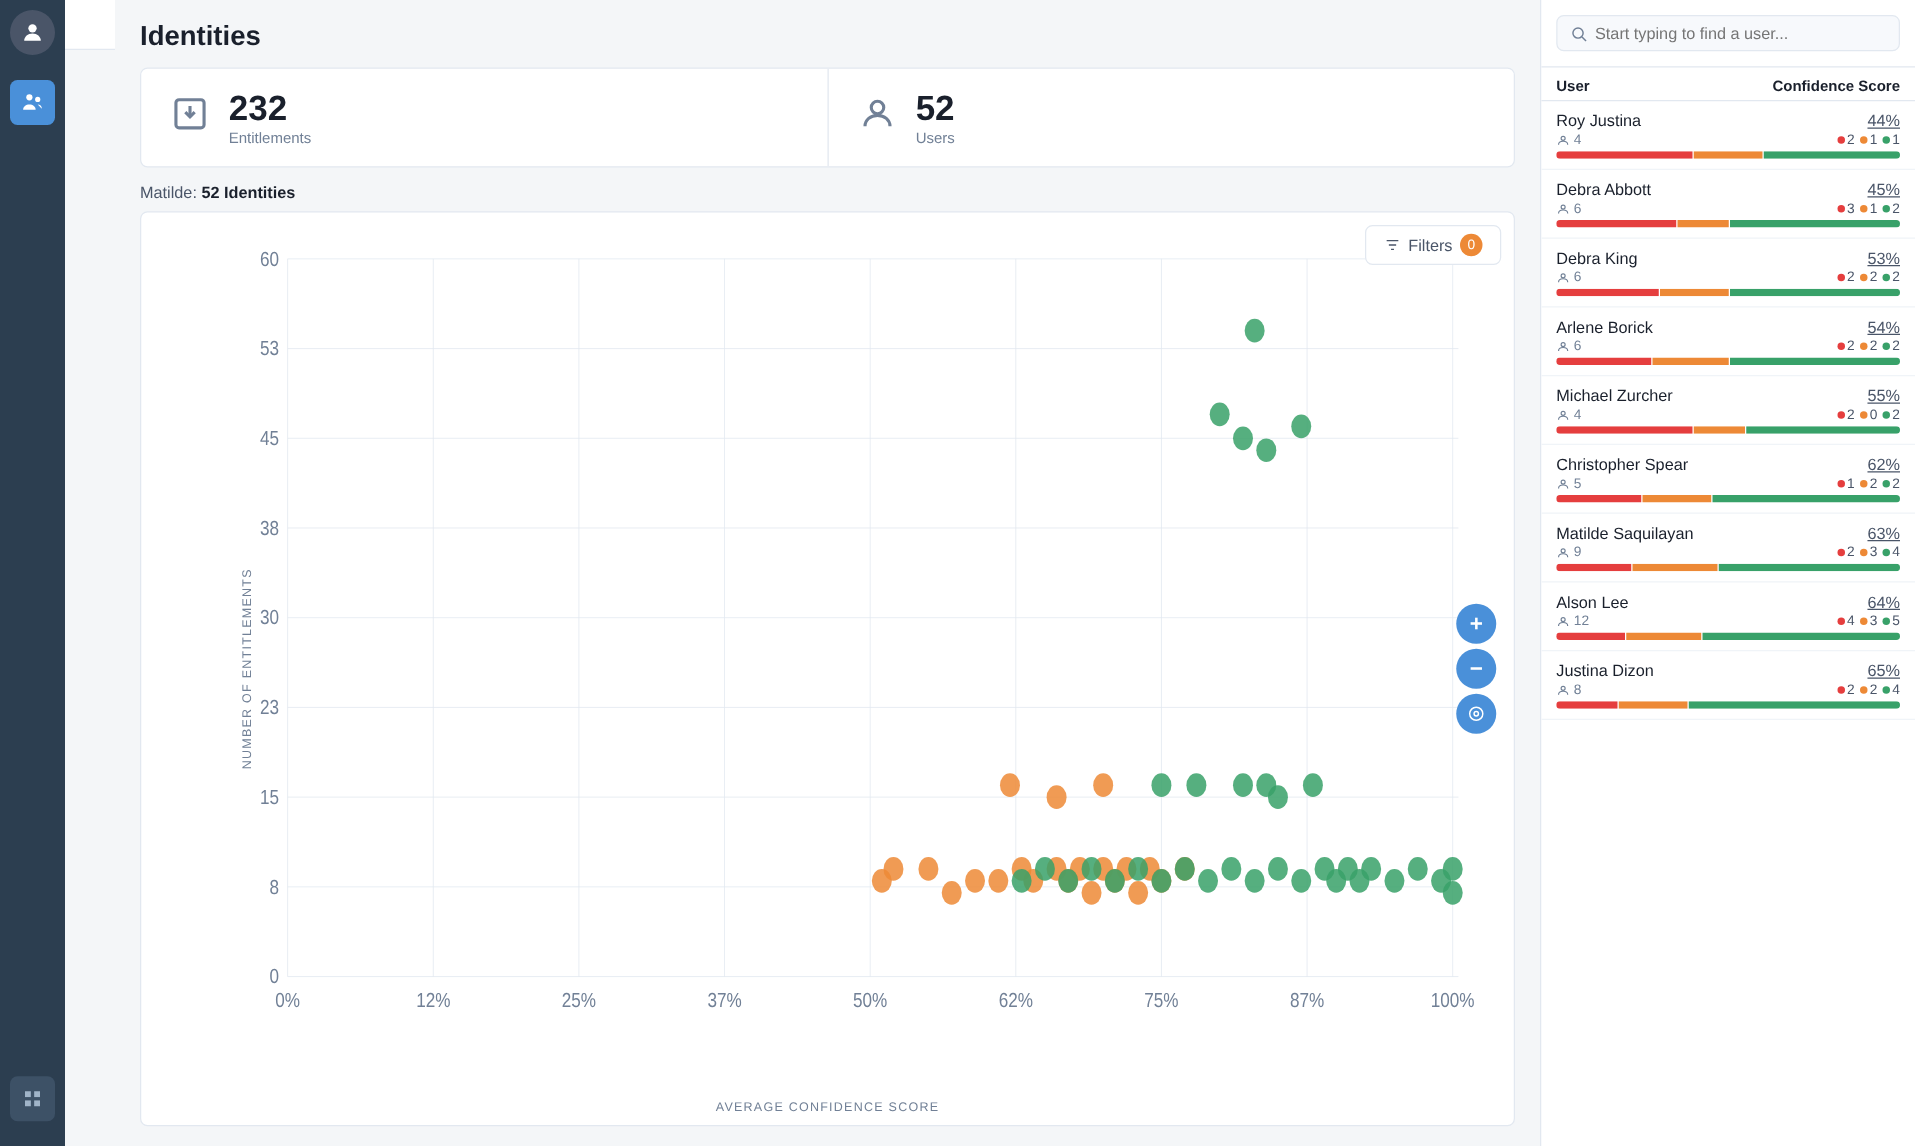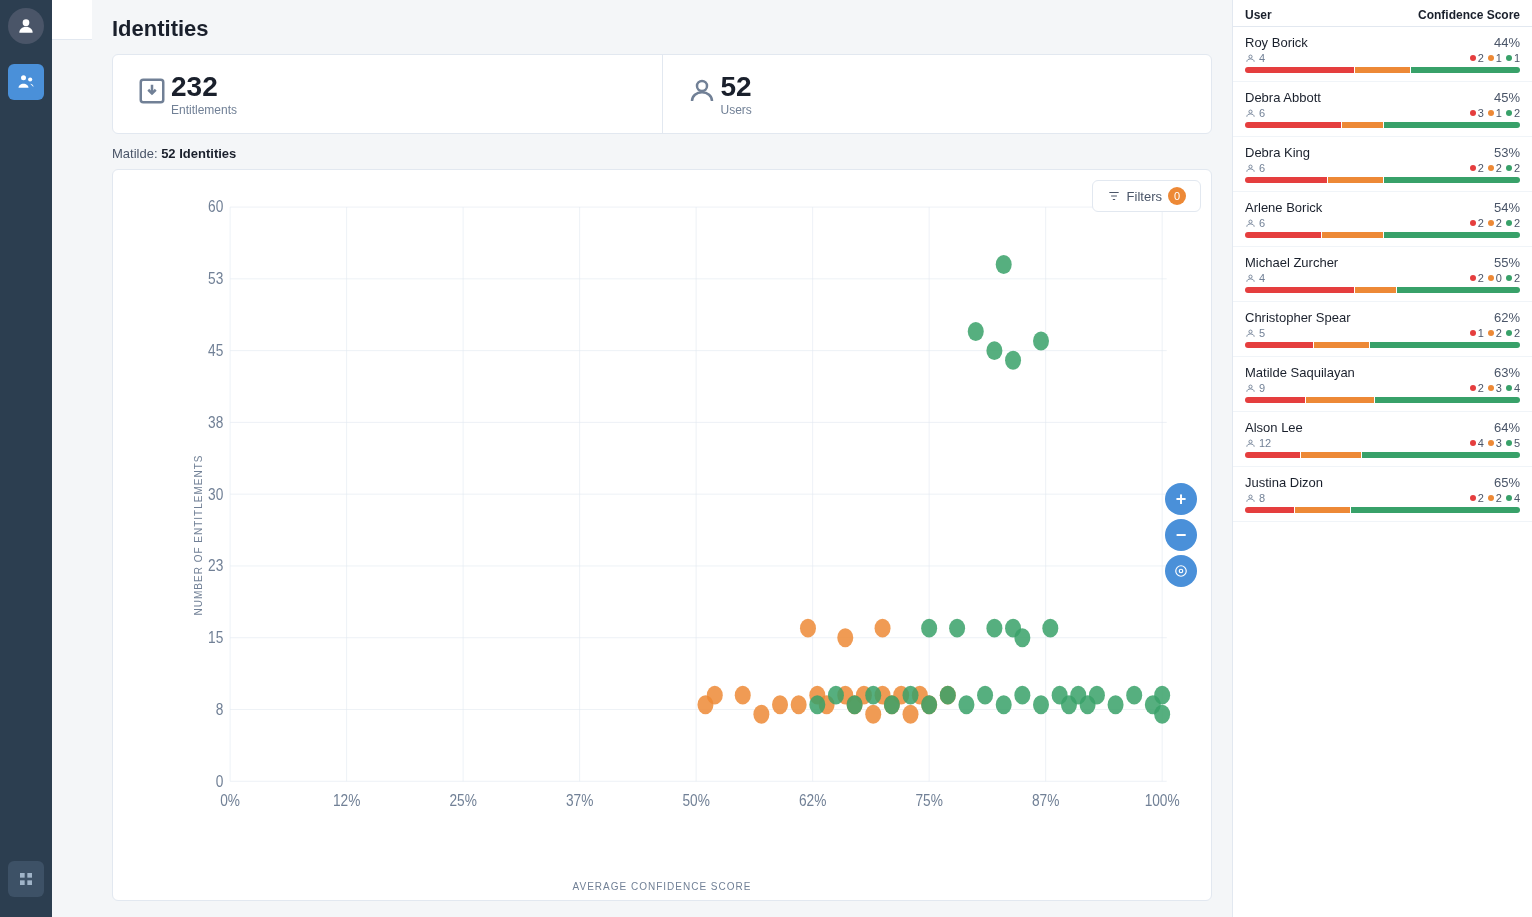--- a/index.html
+++ b/index.html
@@ -543,6 +543,15 @@
     </div>
 
     <div class="right-panel">
+      <div class="search-box">
+        <div class="search-input-wrap">
+          <svg width="14" height="14" viewBox="0 0 24 24" fill="none" stroke="#718096" stroke-width="2">
+              <circle cx="11" cy="11" r="7"></circle>
+              <line x1="16.5" y1="16.5" x2="22" y2="22"></line>
+            </svg>
+          <input class="search-input" type="text" placeholder="Start typing to find a user..." style="">
+        </div>
+      </div>
       <div class="user-list-header">
         <span>User</span>
         <span>Confidence Score</span>

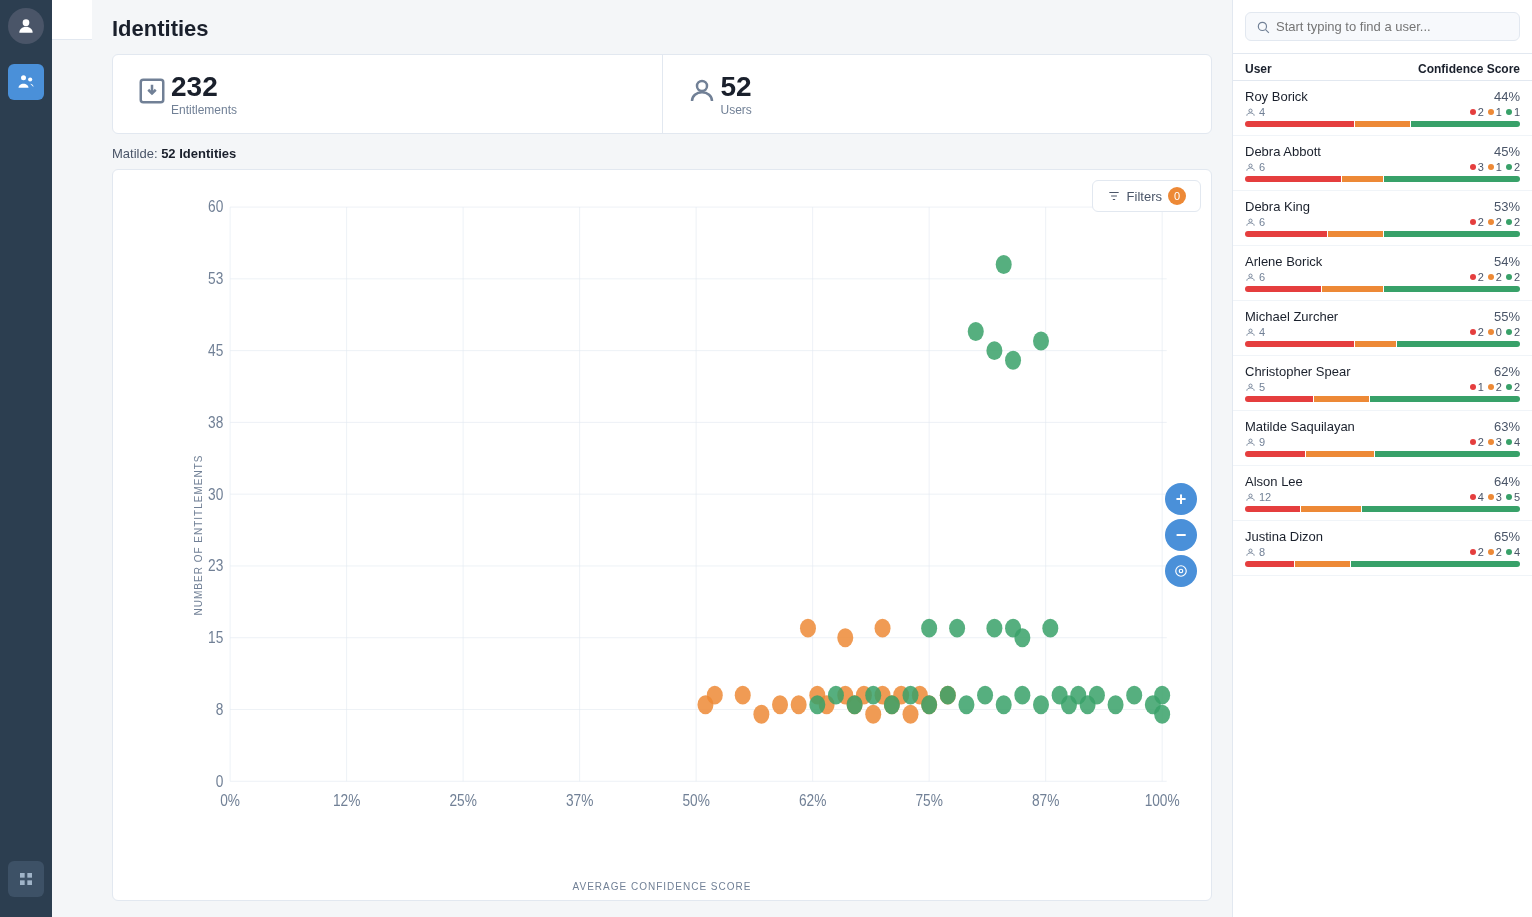--- a/index.html
+++ b/index.html
@@ -92,7 +92,7 @@
       padding: 16px 24px;
       display: flex;
       align-items: center;
-      gap: 4px;
+      gap: 16px;
     }
     .stat-card + .stat-card {
       border-left: 1px solid #e2e8f0;

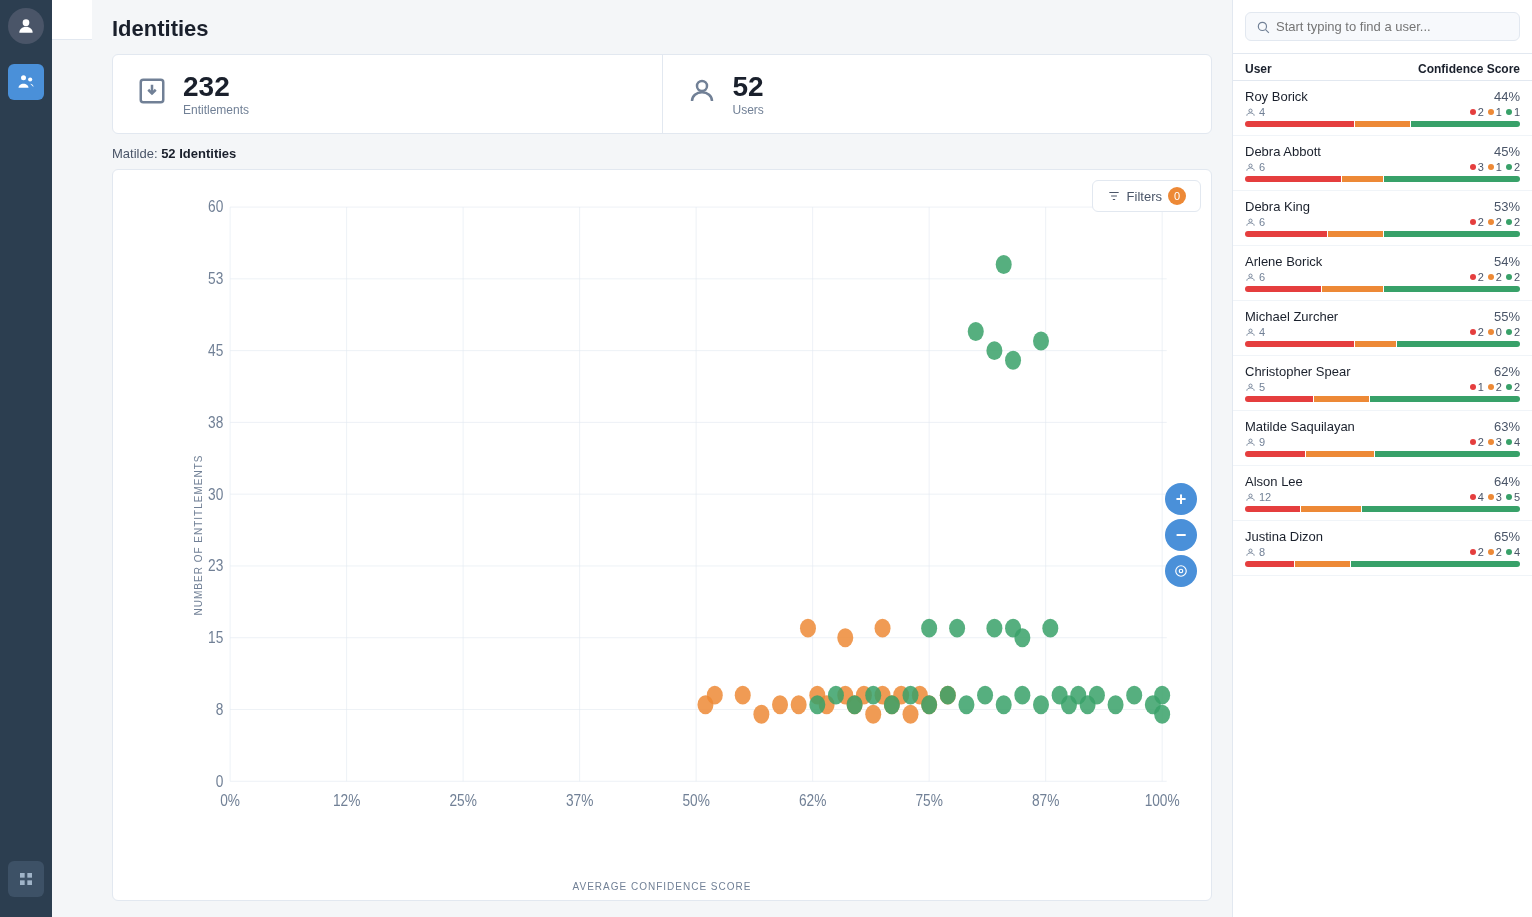--- a/index.html
+++ b/index.html
@@ -559,7 +559,7 @@
       <div class="user-list" id="user-list">
           <div class="user-item">
     <div class="user-top-row">
-      <span class="user-name">Roy Borick</span>
+      <span class="user-name">Roy Justina</span>
       <span class="user-score">44%</span>
     </div>
     <div class="user-meta">

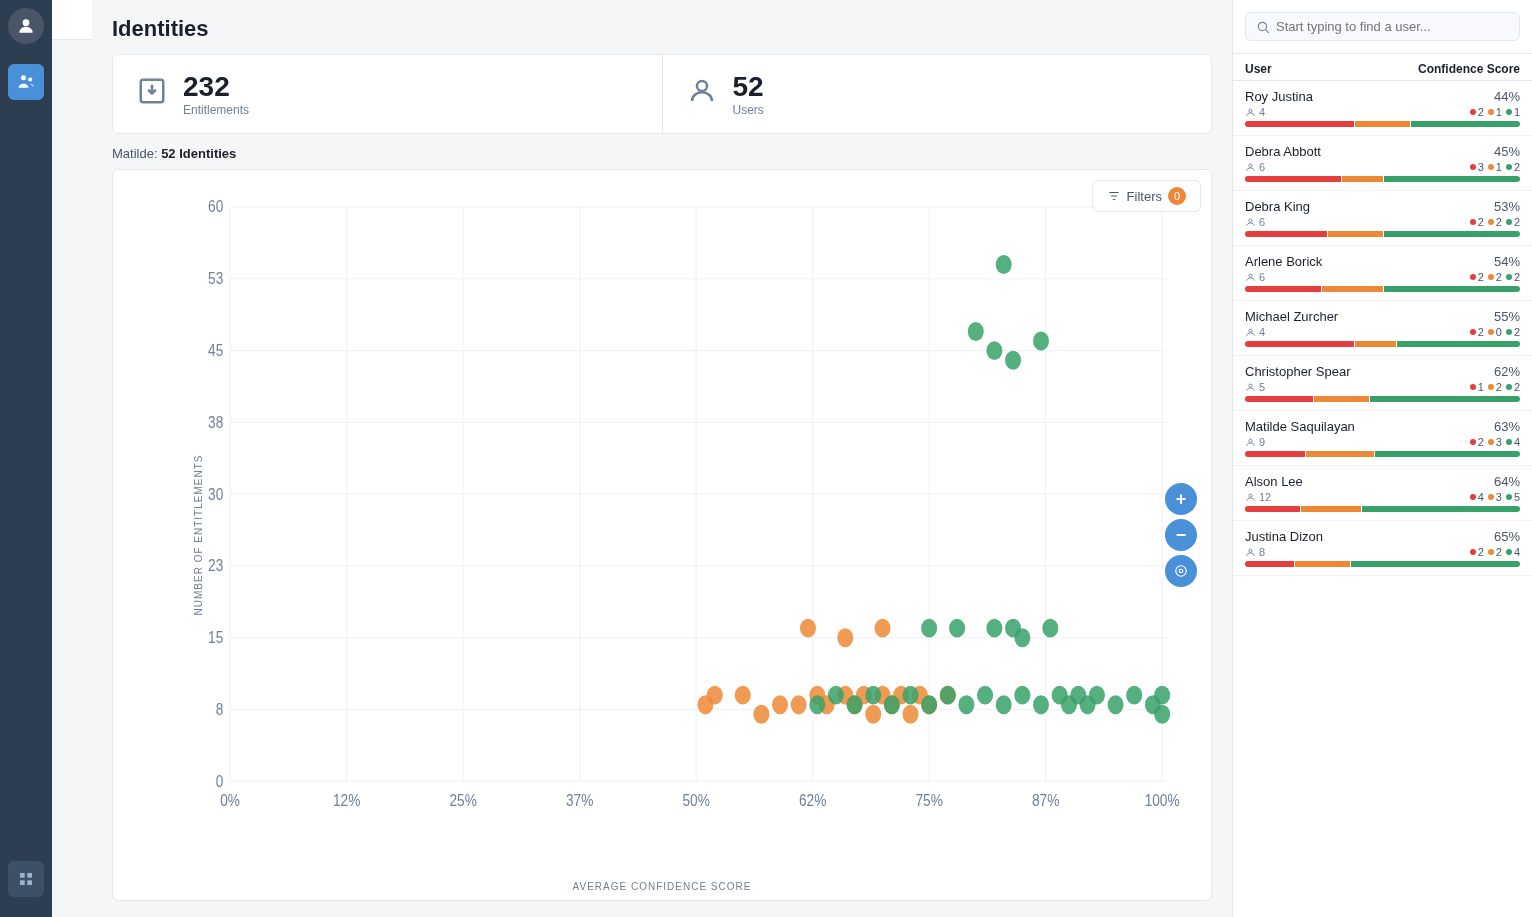--- a/index.html
+++ b/index.html
@@ -292,6 +292,7 @@
     .user-score {
       font-size: 13px;
       color: #4a5568;
+      text-decoration: underline;
     }
     .user-meta {
       display: flex;

